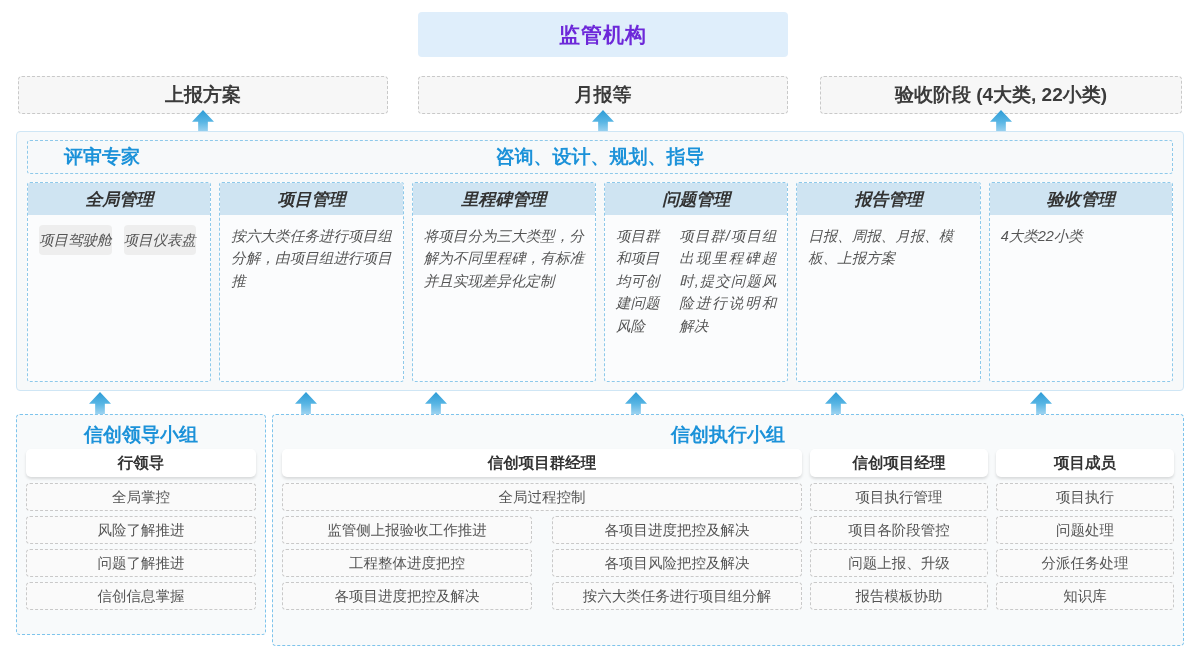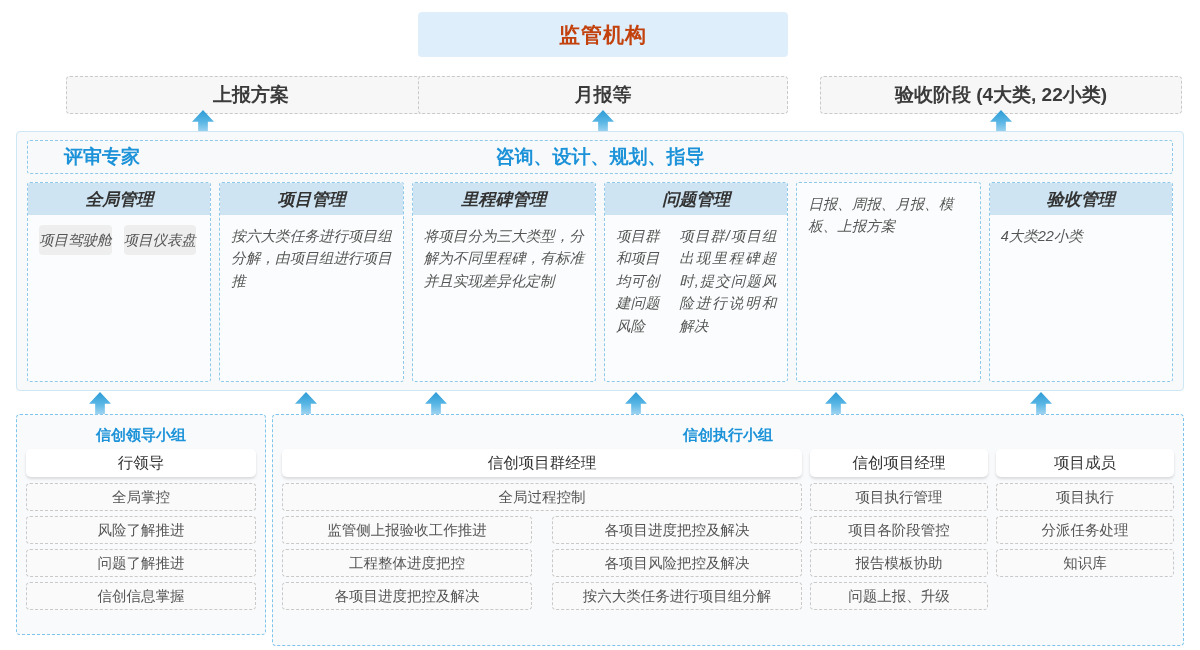--- a/index.html
+++ b/index.html
@@ -28,7 +28,7 @@
     background:#dfeefb;
     border-radius:4px;
     display:flex; align-items:center; justify-content:center;
-    color:#c2410c; font-size:21px; font-weight:bold;
+    color:#6d28d9; font-size:21px; font-weight:bold;
     letter-spacing:1px;
   }
 

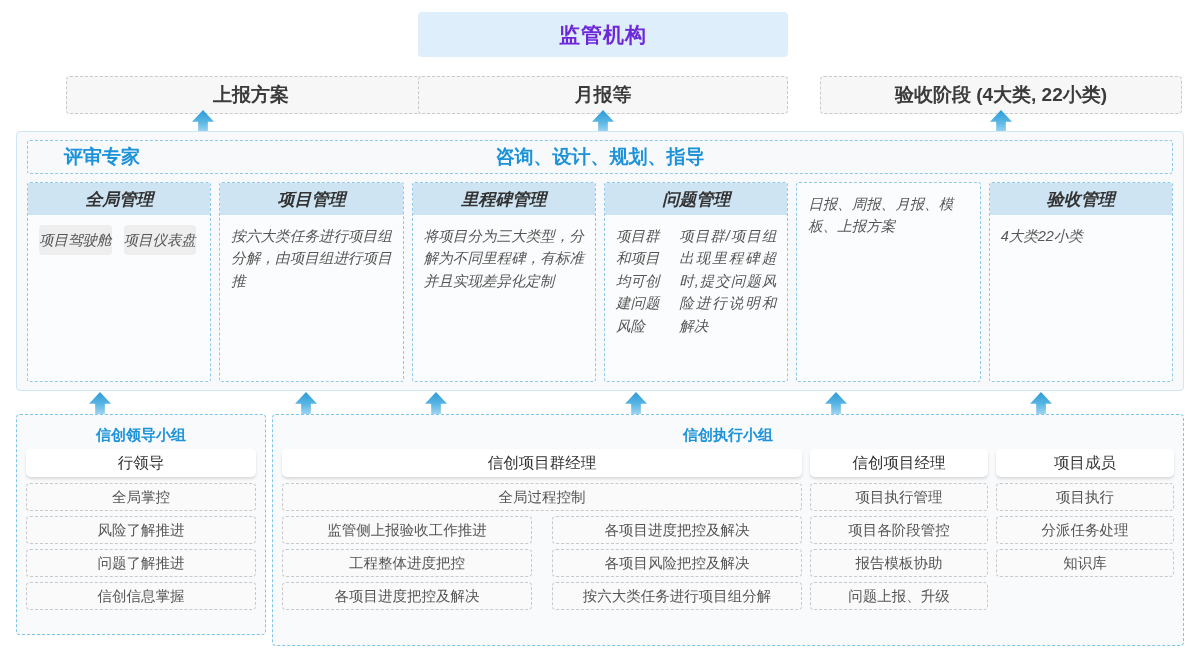--- a/index.html
+++ b/index.html
@@ -41,7 +41,7 @@
     display:flex; align-items:center; justify-content:center;
     font-size:19px; font-weight:bold; color:#3b3b3b;
   }
-  #topbox-0 { left:18px;  width:370px;margin-left:48px; }
+  #topbox-0 { left:18px;  width:370px; }
   #topbox-1 { left:418px; width:370px; }
   #topbox-2 { left:820px; width:362px; }
 

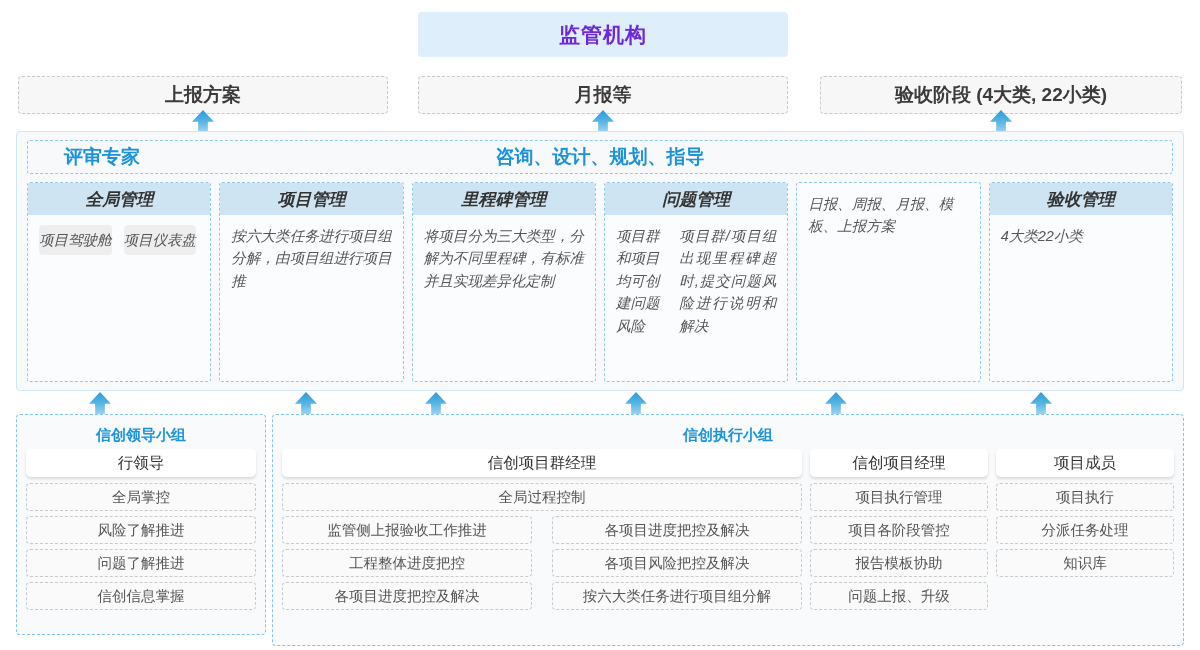--- a/index.html
+++ b/index.html
@@ -216,6 +216,7 @@
     </div>
 
     <div class="col">
+      <div class="col-head">报告管理</div>
       <div class="col-body">
         <p class="plain">日报、周报、月报、模板、上报方案</p>
       </div>

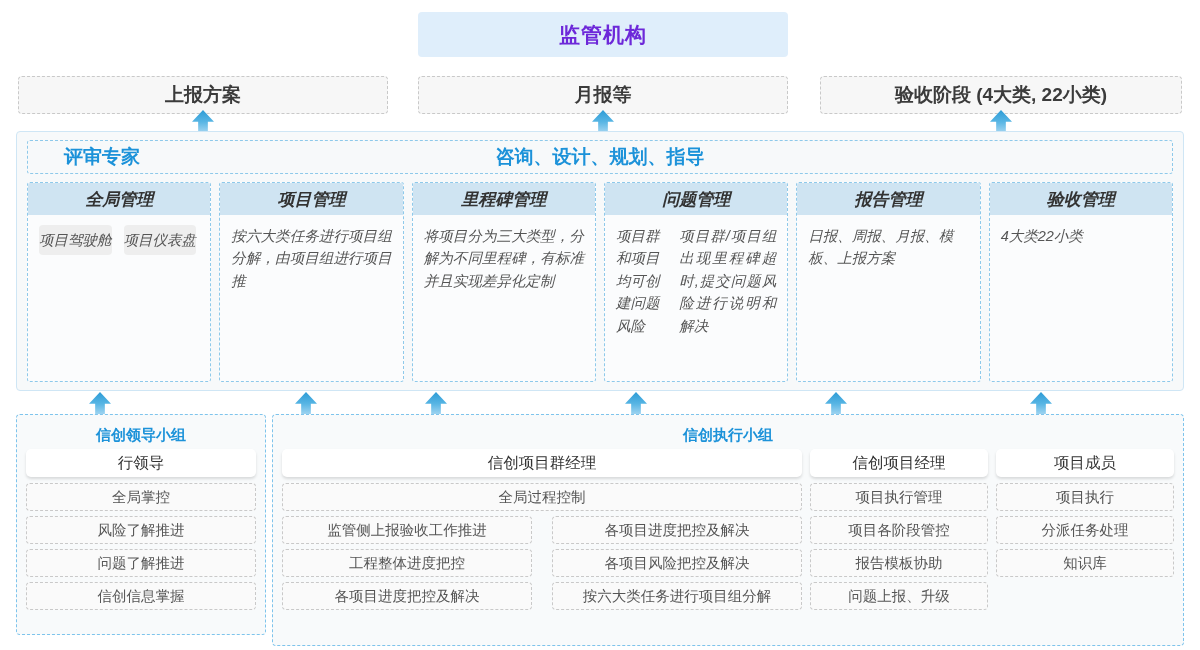--- a/index.html
+++ b/index.html
@@ -123,7 +123,7 @@
   }
   .group-title {
     text-align:center;
-    color:#1c92d9; font-size:15px; font-weight:bold;
+    color:#1c92d9; font-size:19px; font-weight:bold;
     line-height:28px;
     height:28px;
   }

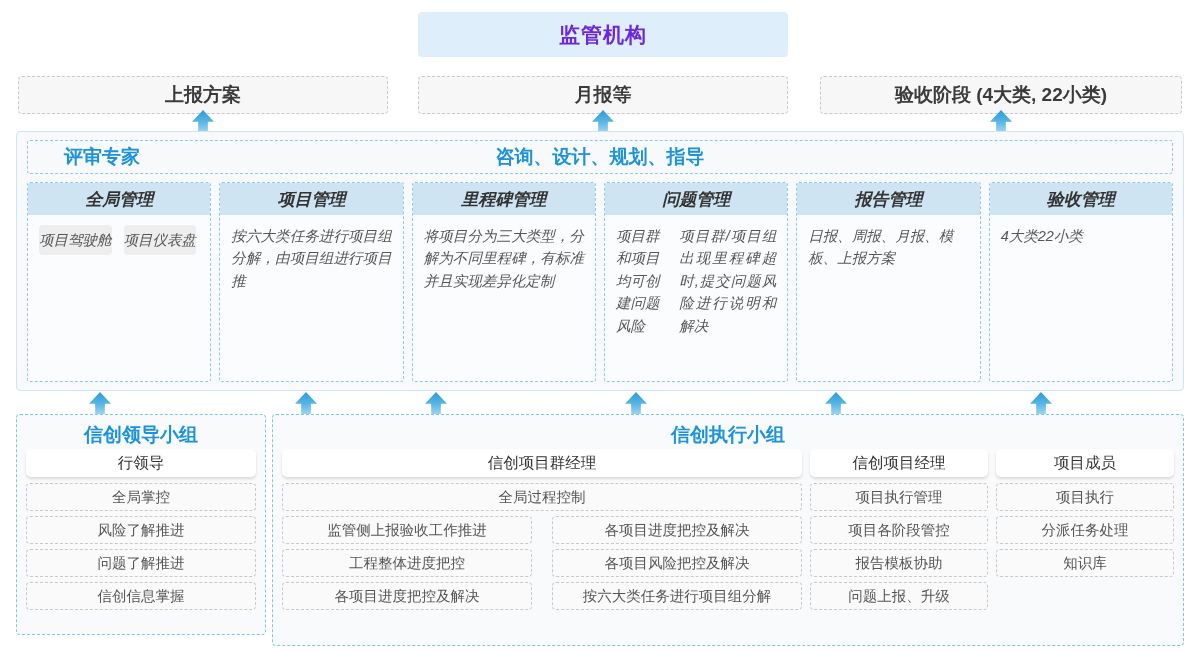--- a/index.html
+++ b/index.html
@@ -134,7 +134,7 @@
     border-radius:5px;
     height:28px;
     display:flex; align-items:center; justify-content:center;
-    font-size:15.5px; font-weight:normal; color:#333;
+    font-size:15.5px; font-weight:bold; color:#333;
     box-shadow:0 2px 3px rgba(0,0,0,0.13);
     margin-bottom:6px;
   }

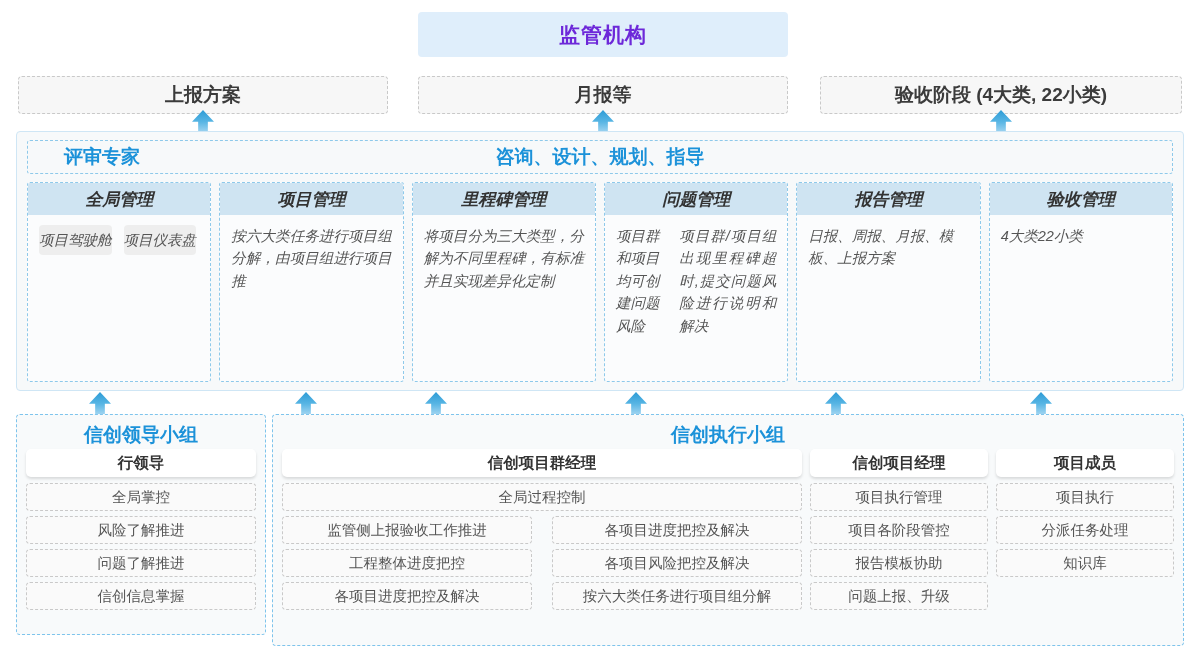--- a/index.html
+++ b/index.html
@@ -280,6 +280,7 @@
     <div class="exec-col">
       <div class="role-head">项目成员</div>
       <div class="role-item">项目执行</div>
+      <div class="role-item">问题处理</div>
       <div class="role-item">分派任务处理</div>
       <div class="role-item">知识库</div>
     </div>

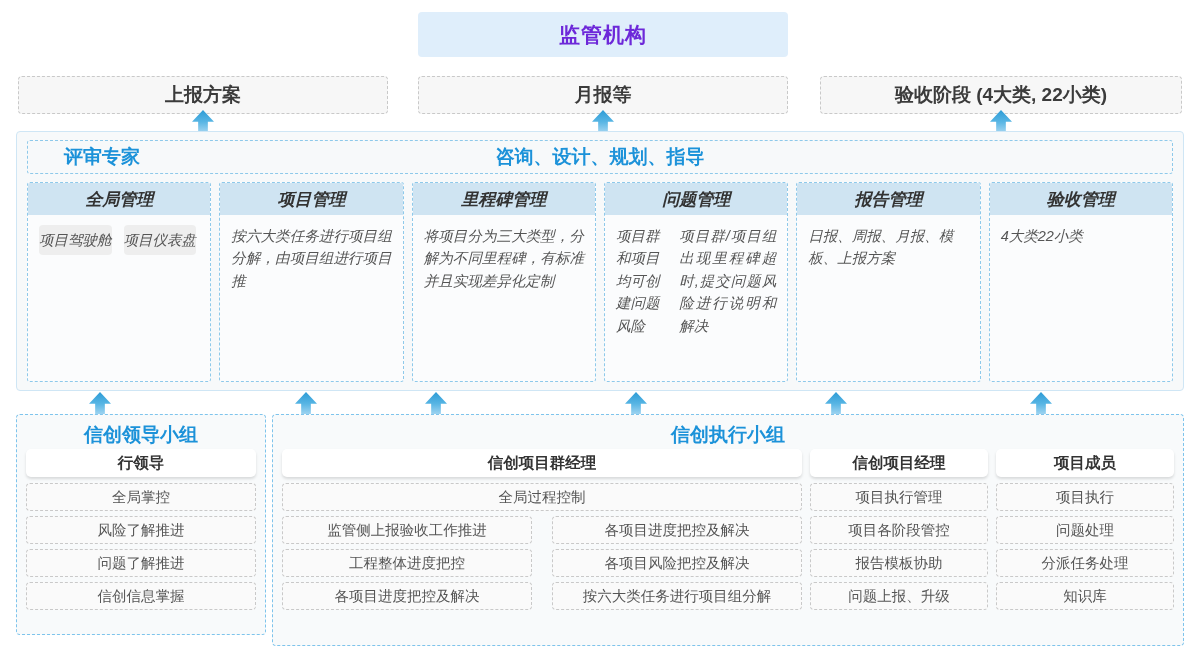--- a/index.html
+++ b/index.html
@@ -273,8 +273,8 @@
       <div class="role-head">信创项目经理</div>
       <div class="role-item">项目执行管理</div>
       <div class="role-item">项目各阶段管控</div>
+      <div class="role-item">问题上报、升级</div>
       <div class="role-item">报告模板协助</div>
-      <div class="role-item">问题上报、升级</div>
     </div>
 
     <div class="exec-col">

